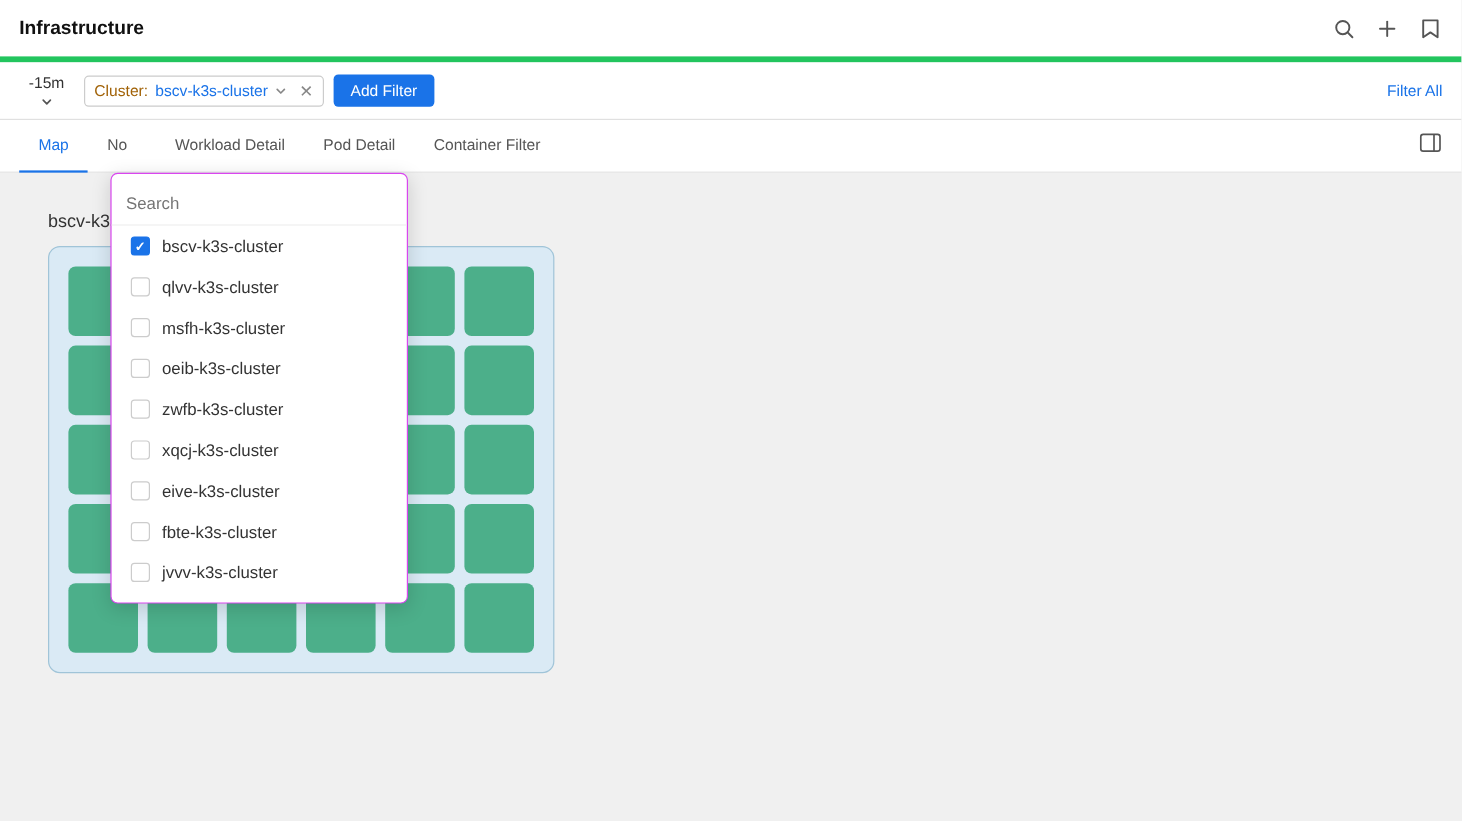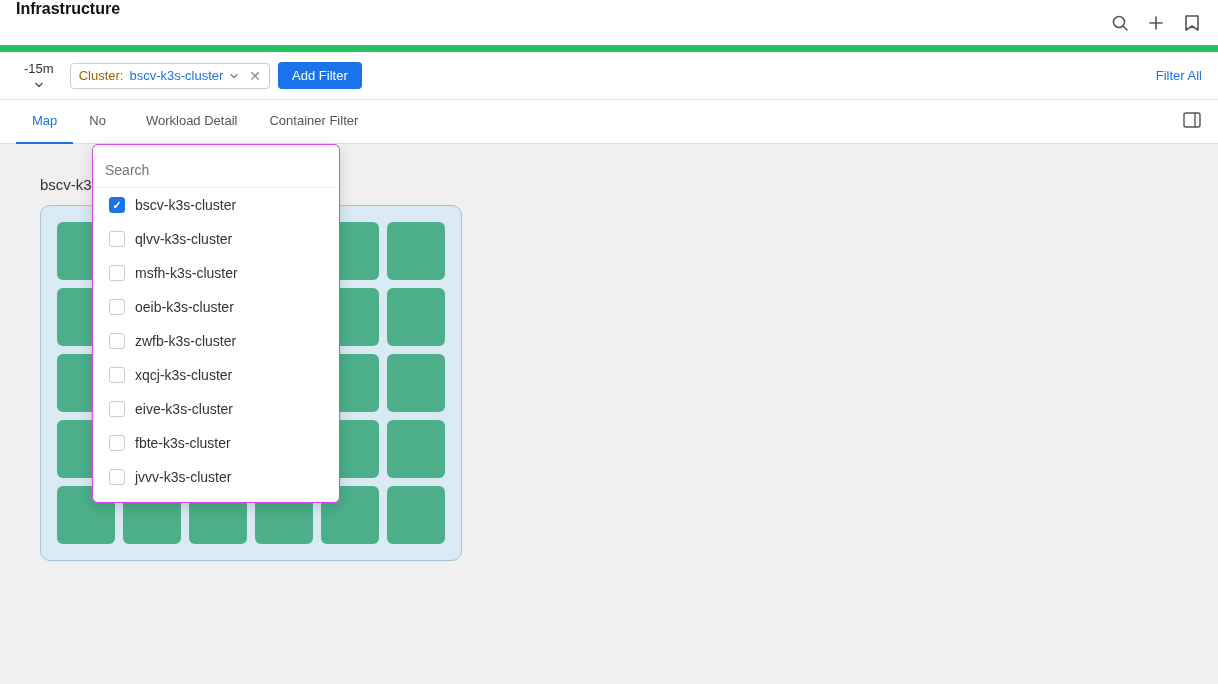--- a/index.html
+++ b/index.html
@@ -7,8 +7,8 @@
 
     
     .header {
-      display: flex; justify-content: space-between;
-      background: #fff; border-bottom: 7px solid #22c55e;
+      display: flex; align-items: center; justify-content: space-between;
+      background: #fff; border-bottom: 5px solid #22c55e;
       padding: 0 16px; height: 52px;
     }
     .header-title { font-size: 16px; font-weight: 600; color: #111; }

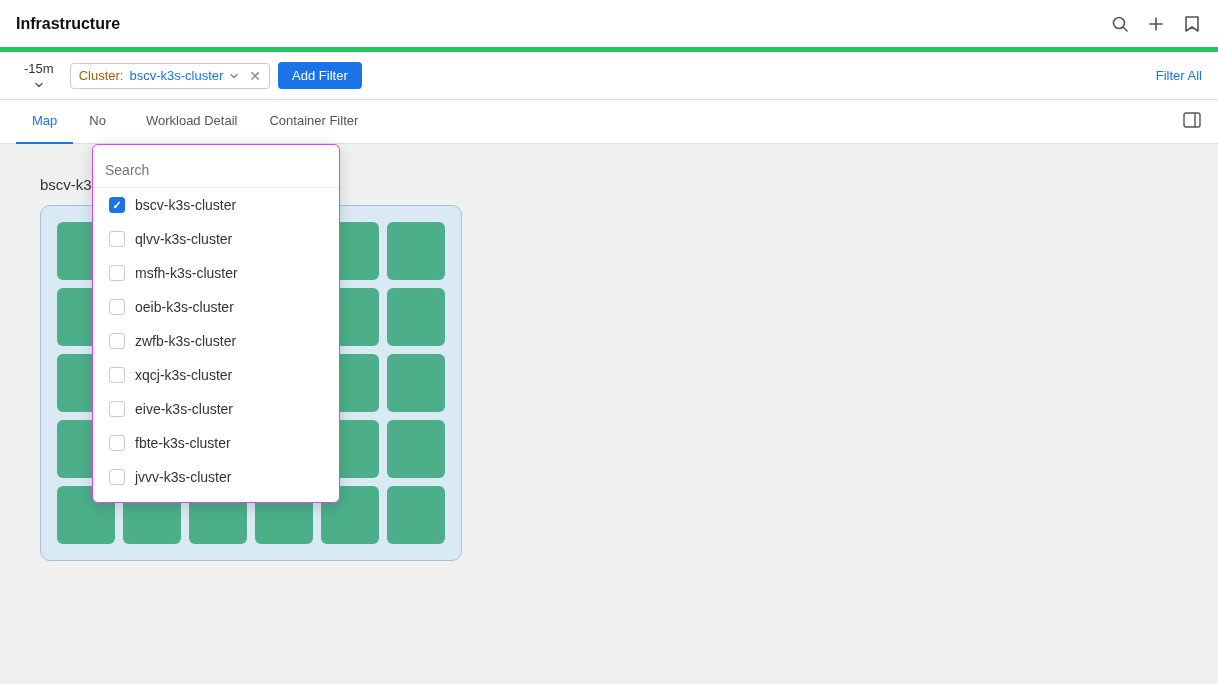--- a/index.html
+++ b/index.html
@@ -172,6 +172,9 @@
     <span>Workload Detail</span>
   </div>
   <div class="tab">
+    <span>Pod Detail</span>
+  </div>
+  <div class="tab">
     <span>Container Filter</span>
   </div>
   <div class="panel-toggle">

